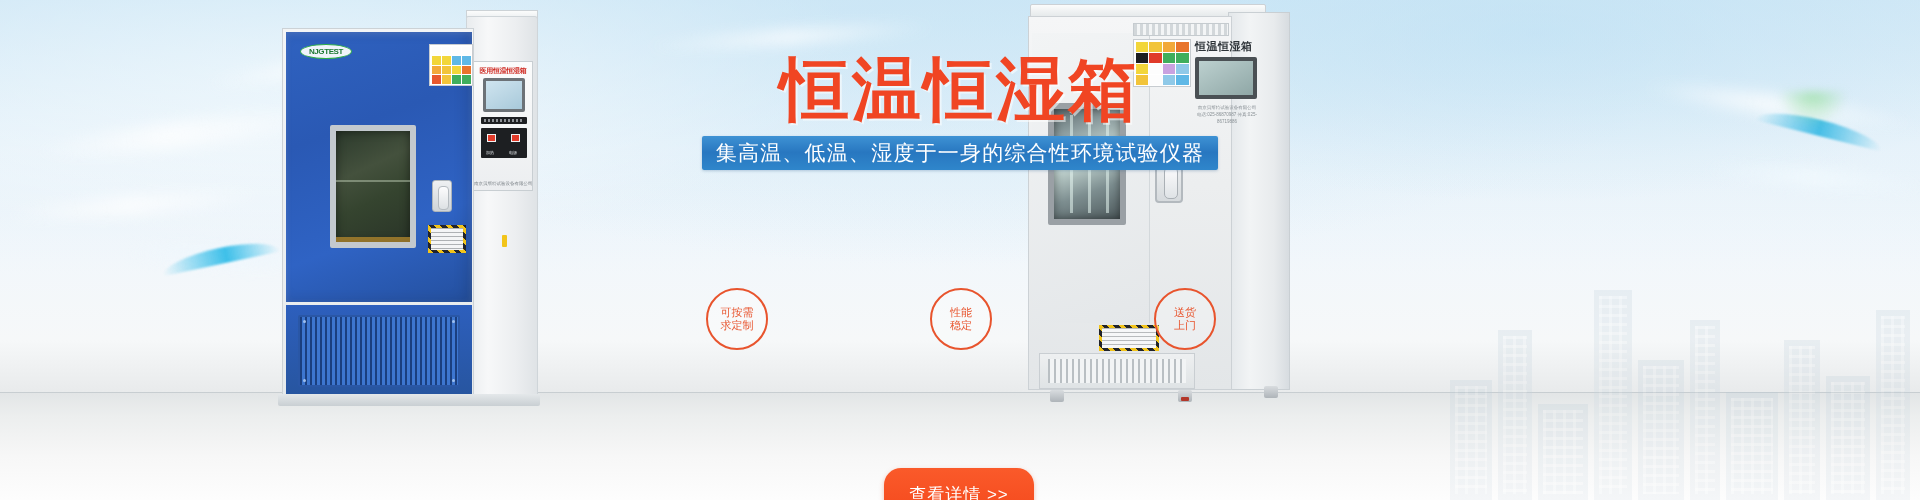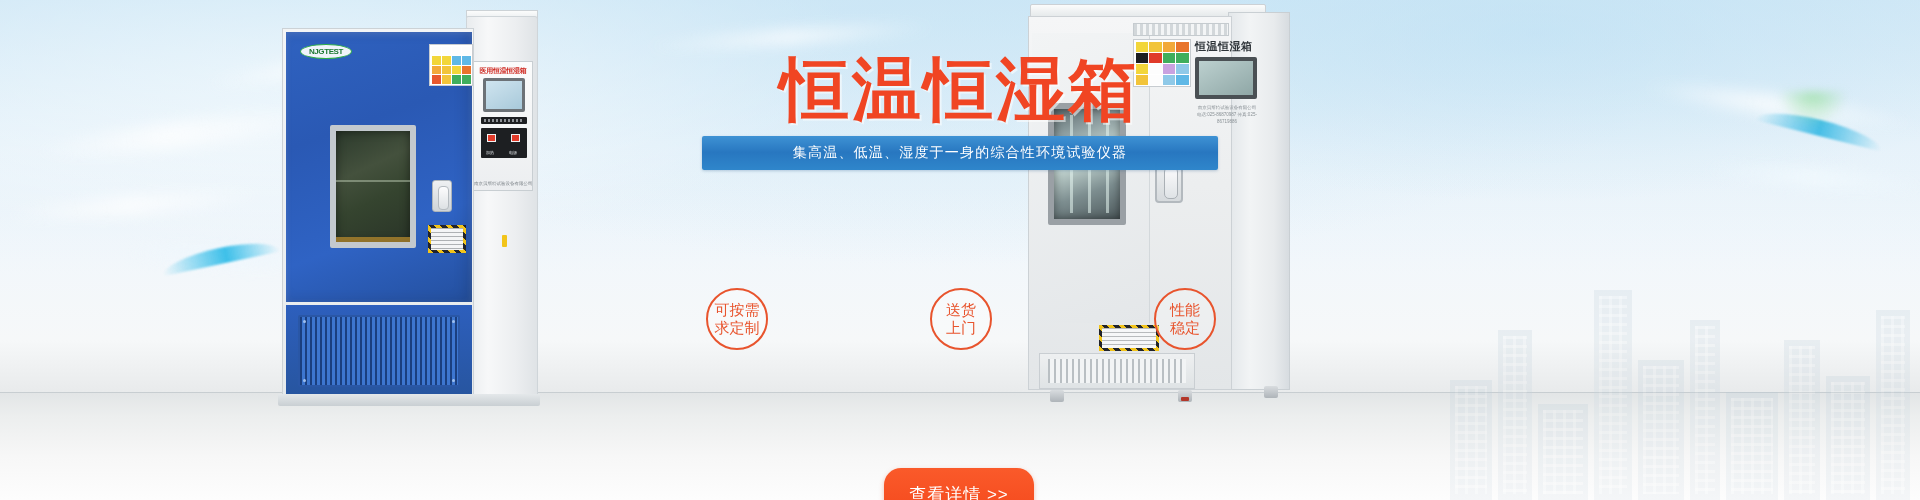--- a/index.html
+++ b/index.html
@@ -72,7 +72,7 @@
     background:linear-gradient(180deg,#3e92d4 0%,#2877c0 48%,#2f86cb 100%);
     display:flex;align-items:center;justify-content:center;
     box-shadow:0 1px 3px rgba(40,90,140,.28);}
-  .subbar span{font-size:14px;color:#ffffff;letter-spacing:1.2px;white-space:nowrap;}
+  .subbar span{font-size:21px;color:#ffffff;letter-spacing:1.2px;white-space:nowrap;}
 
   
   .badges{position:absolute;left:706px;top:288px;width:510px;

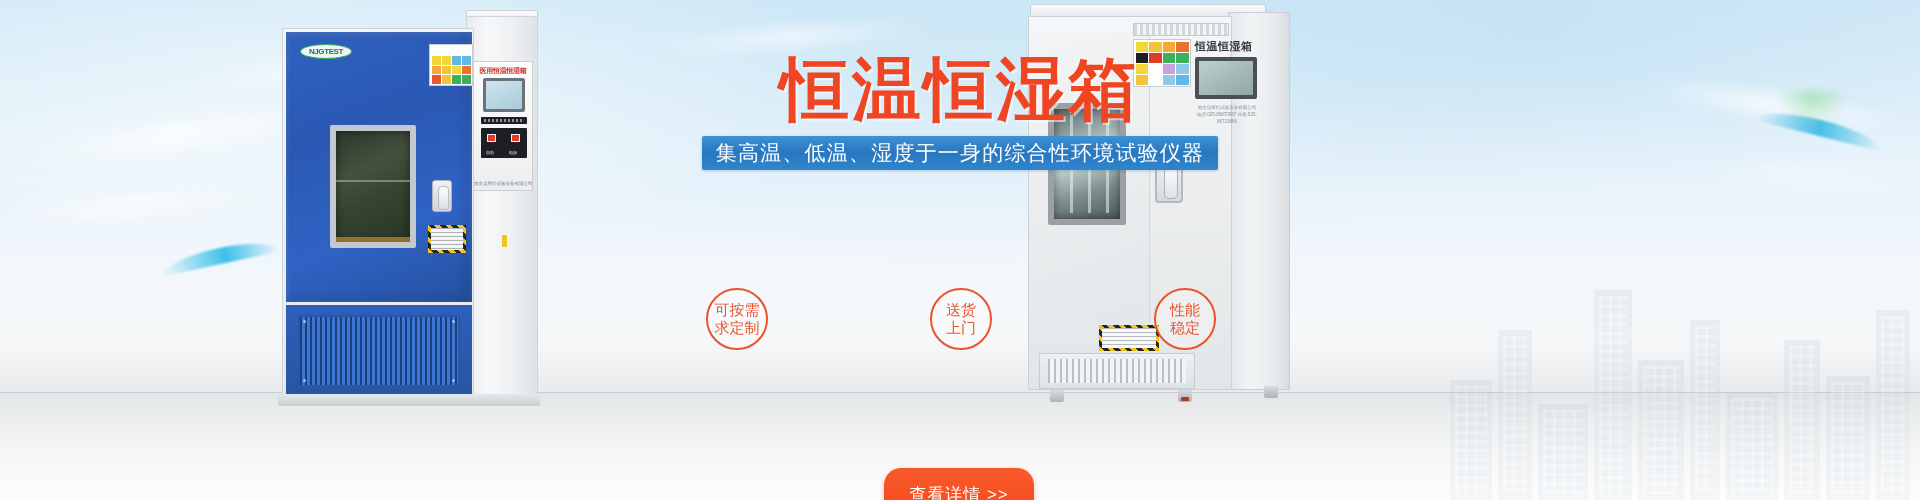--- a/index.html
+++ b/index.html
@@ -80,7 +80,7 @@
   .badge{width:62px;height:62px;border-radius:50%;border:2px solid #e8542d;
     display:flex;flex-direction:column;align-items:center;justify-content:center;
     background:rgba(255,255,255,.28);}
-  .badge b{display:block;font-size:15px;line-height:1.22;color:#e8542d;font-weight:400;white-space:nowrap;}
+  .badge b{display:block;font-size:11px;line-height:1.22;color:#e8542d;font-weight:400;white-space:nowrap;}
 
   
   .cta{position:absolute;left:884px;top:424px;width:150px;height:52px;border-radius:17px;

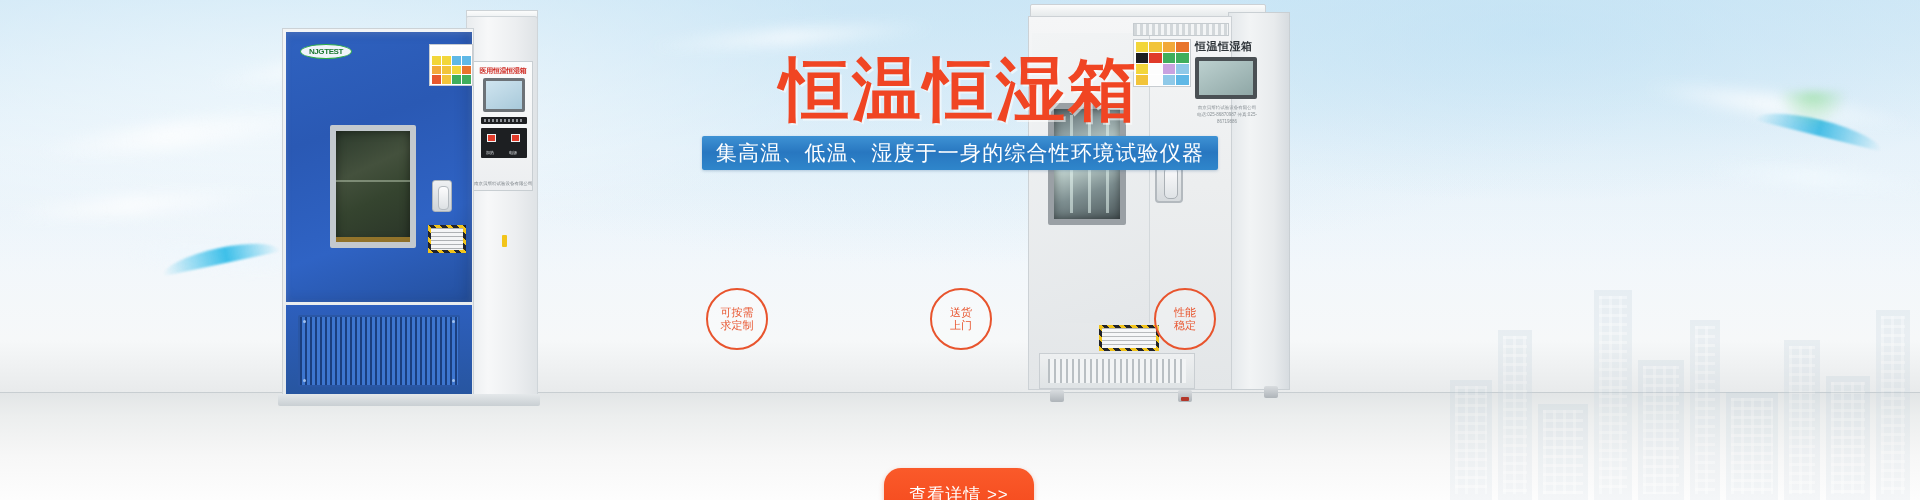--- a/index.html
+++ b/index.html
@@ -366,13 +366,13 @@
       <b>求定制</b>
     </div>
     <div class="badge">
+      <b>性能</b>
+      <b>稳定</b>
+    </div>
+    <div class="badge">
       <b>送货</b>
       <b>上门</b>
     </div>
-    <div class="badge">
-      <b>性能</b>
-      <b>稳定</b>
-    </div>
   </div>
 
   <div class="cta">

